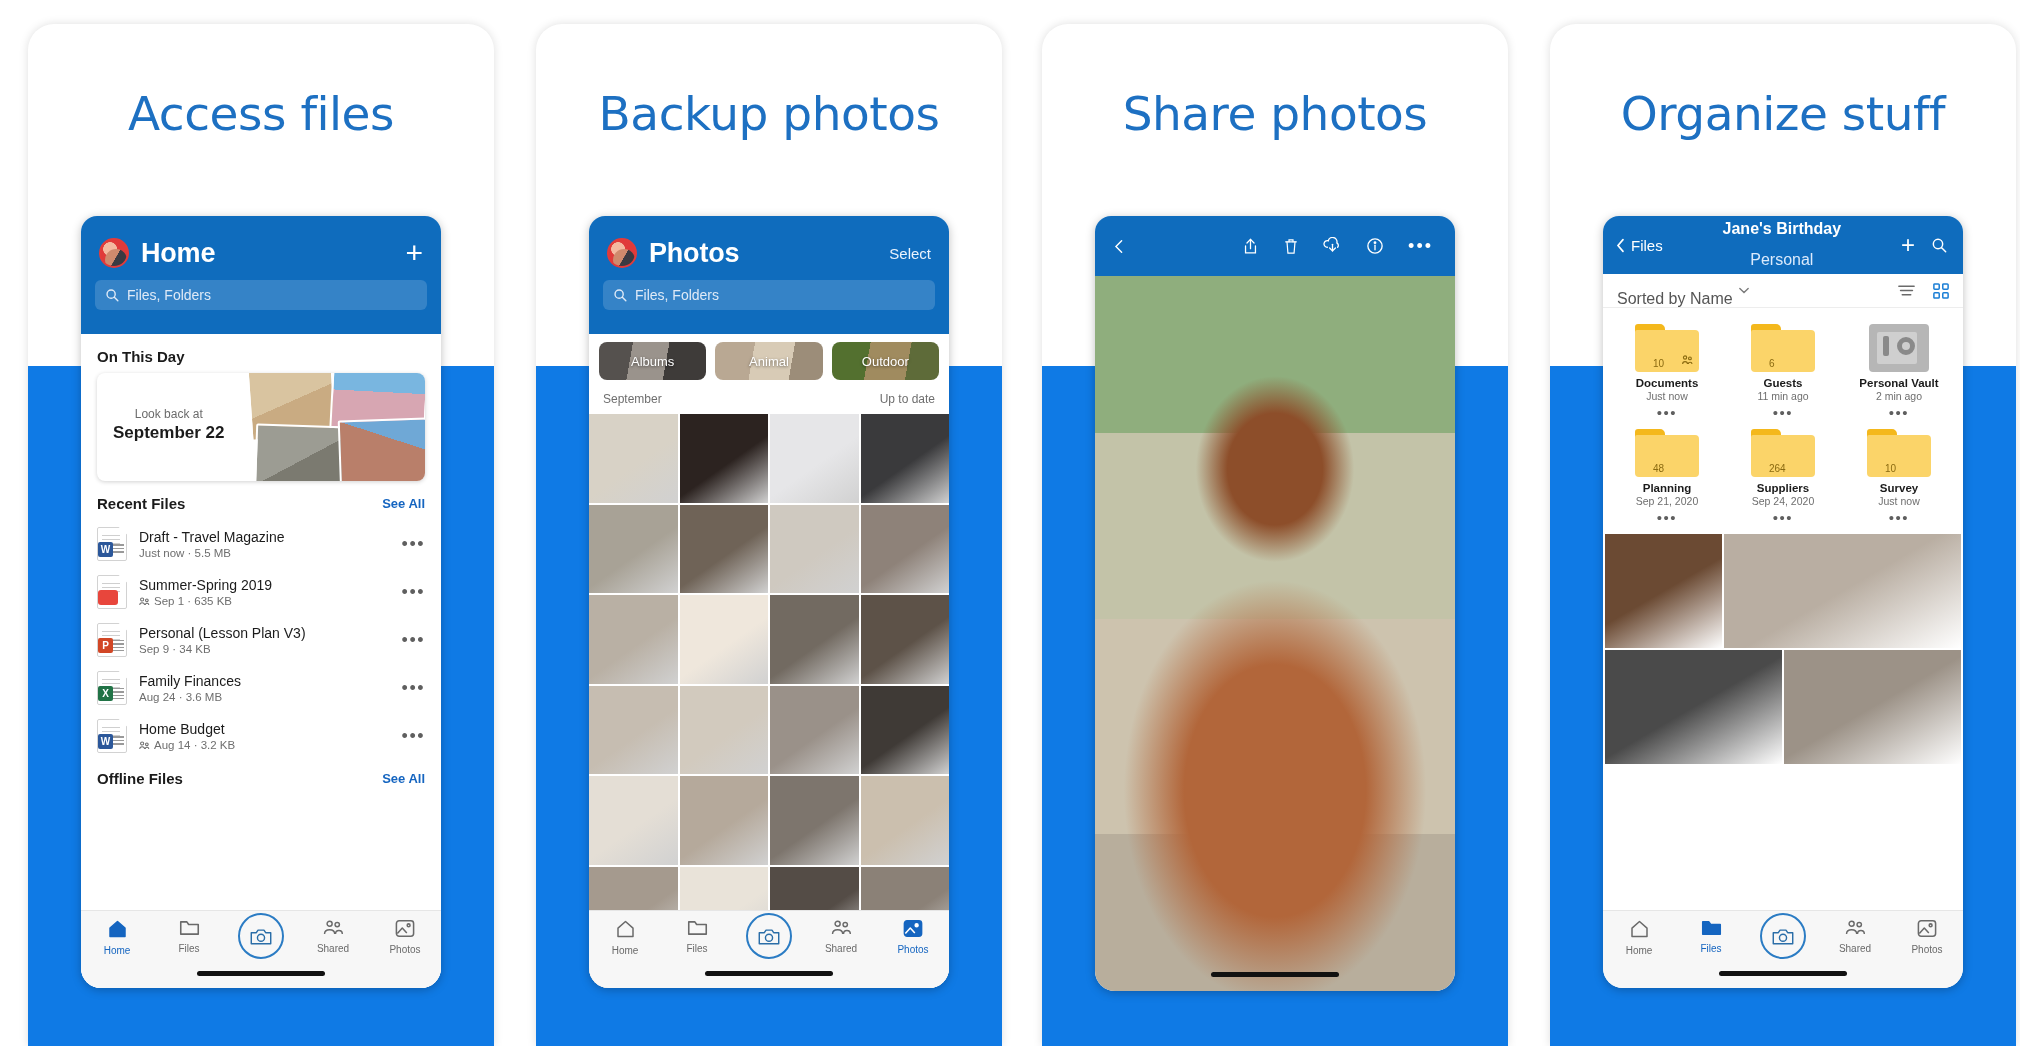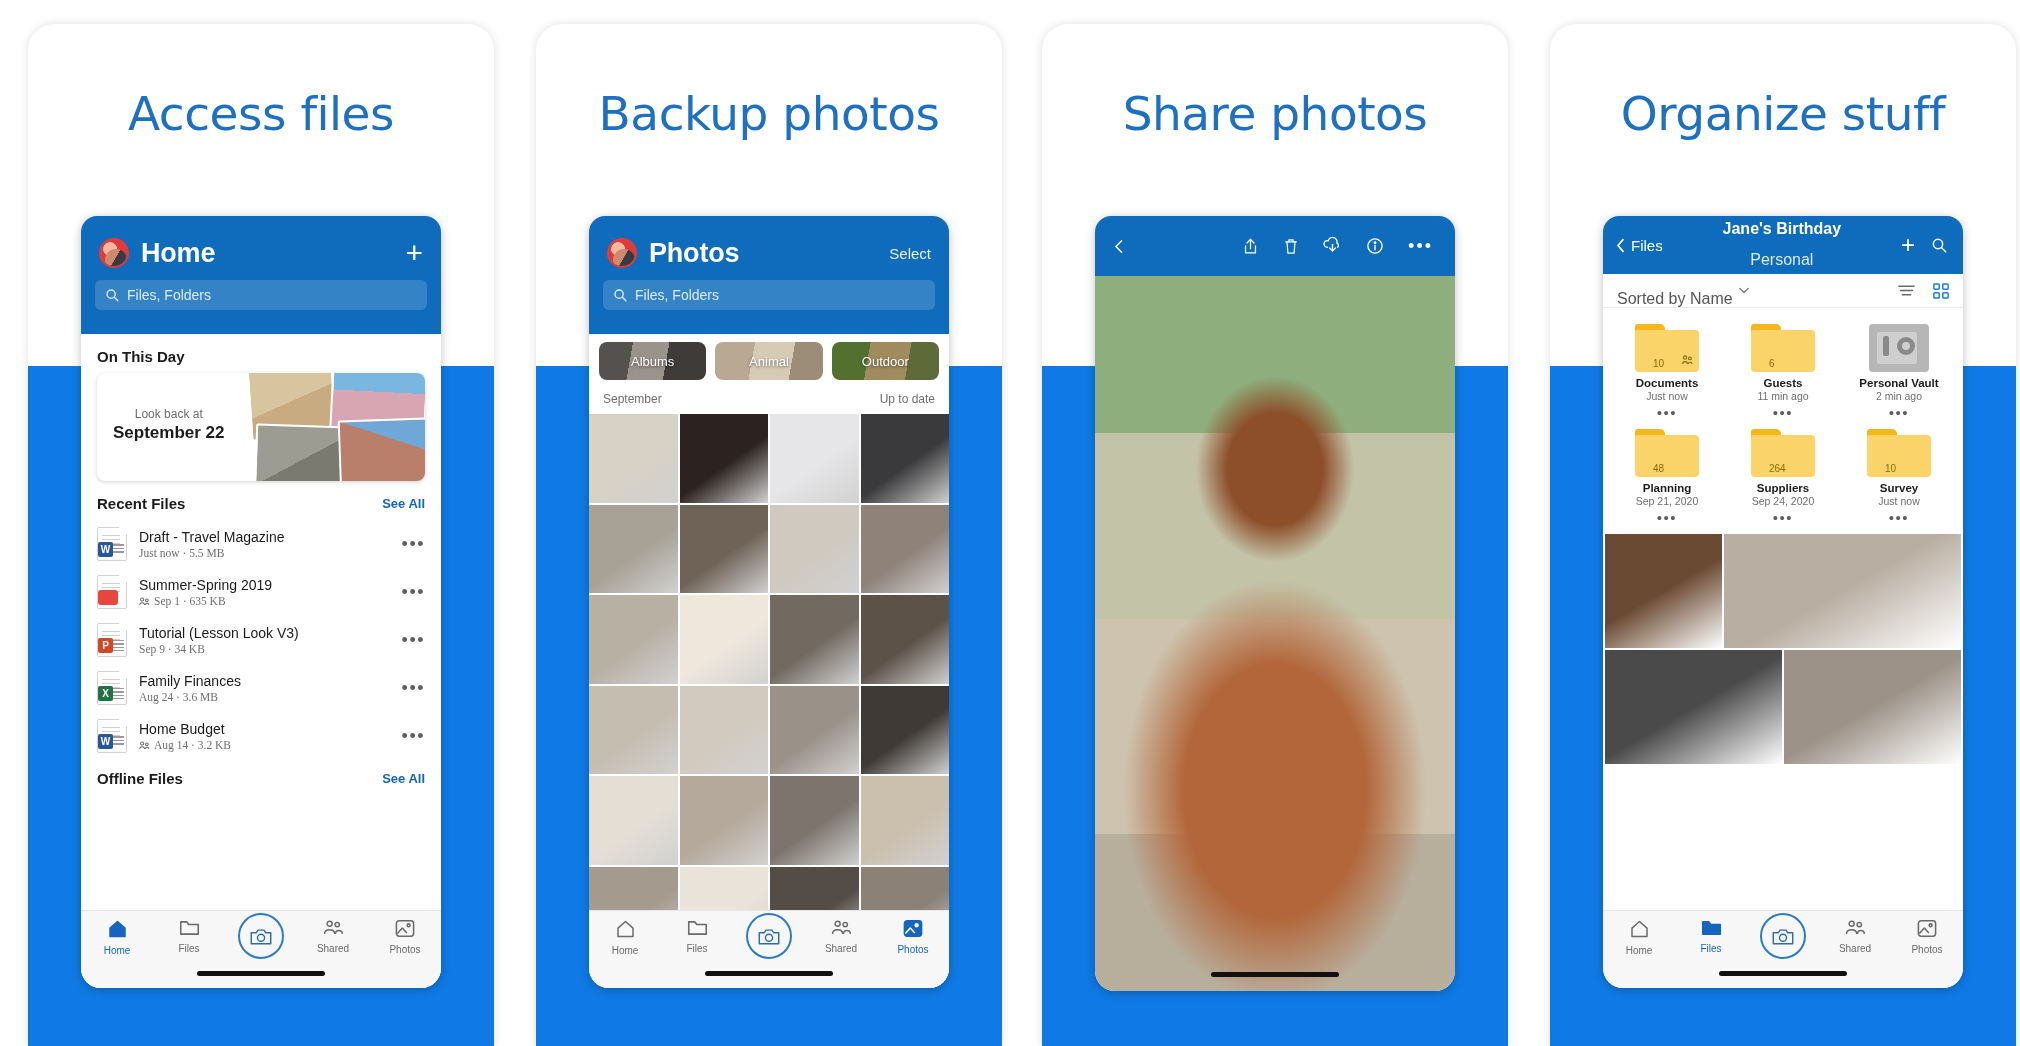--- a/index.html
+++ b/index.html
@@ -126,7 +126,7 @@
 
   .file-meta { margin-left: 12px; flex: 1; min-width: 0; }
   .file-name { font-size: 14px; color: #1b1b1b; white-space: nowrap; overflow: hidden; text-overflow: ellipsis;}
-  .file-sub { font-size: 11.5px; color: #6e6e6e; margin-top: 2px; display:flex; align-items:center; gap:4px;font-family:Liberation Serif, serif;}
+  .file-sub { font-size: 11.5px; color: #6e6e6e; margin-top: 2px; display:flex; align-items:center; gap:4px;}
   .dots { color:#5f5f5f; font-size: 18px; letter-spacing: 1.5px; line-height: 1; padding-left: 8px;}
 
   

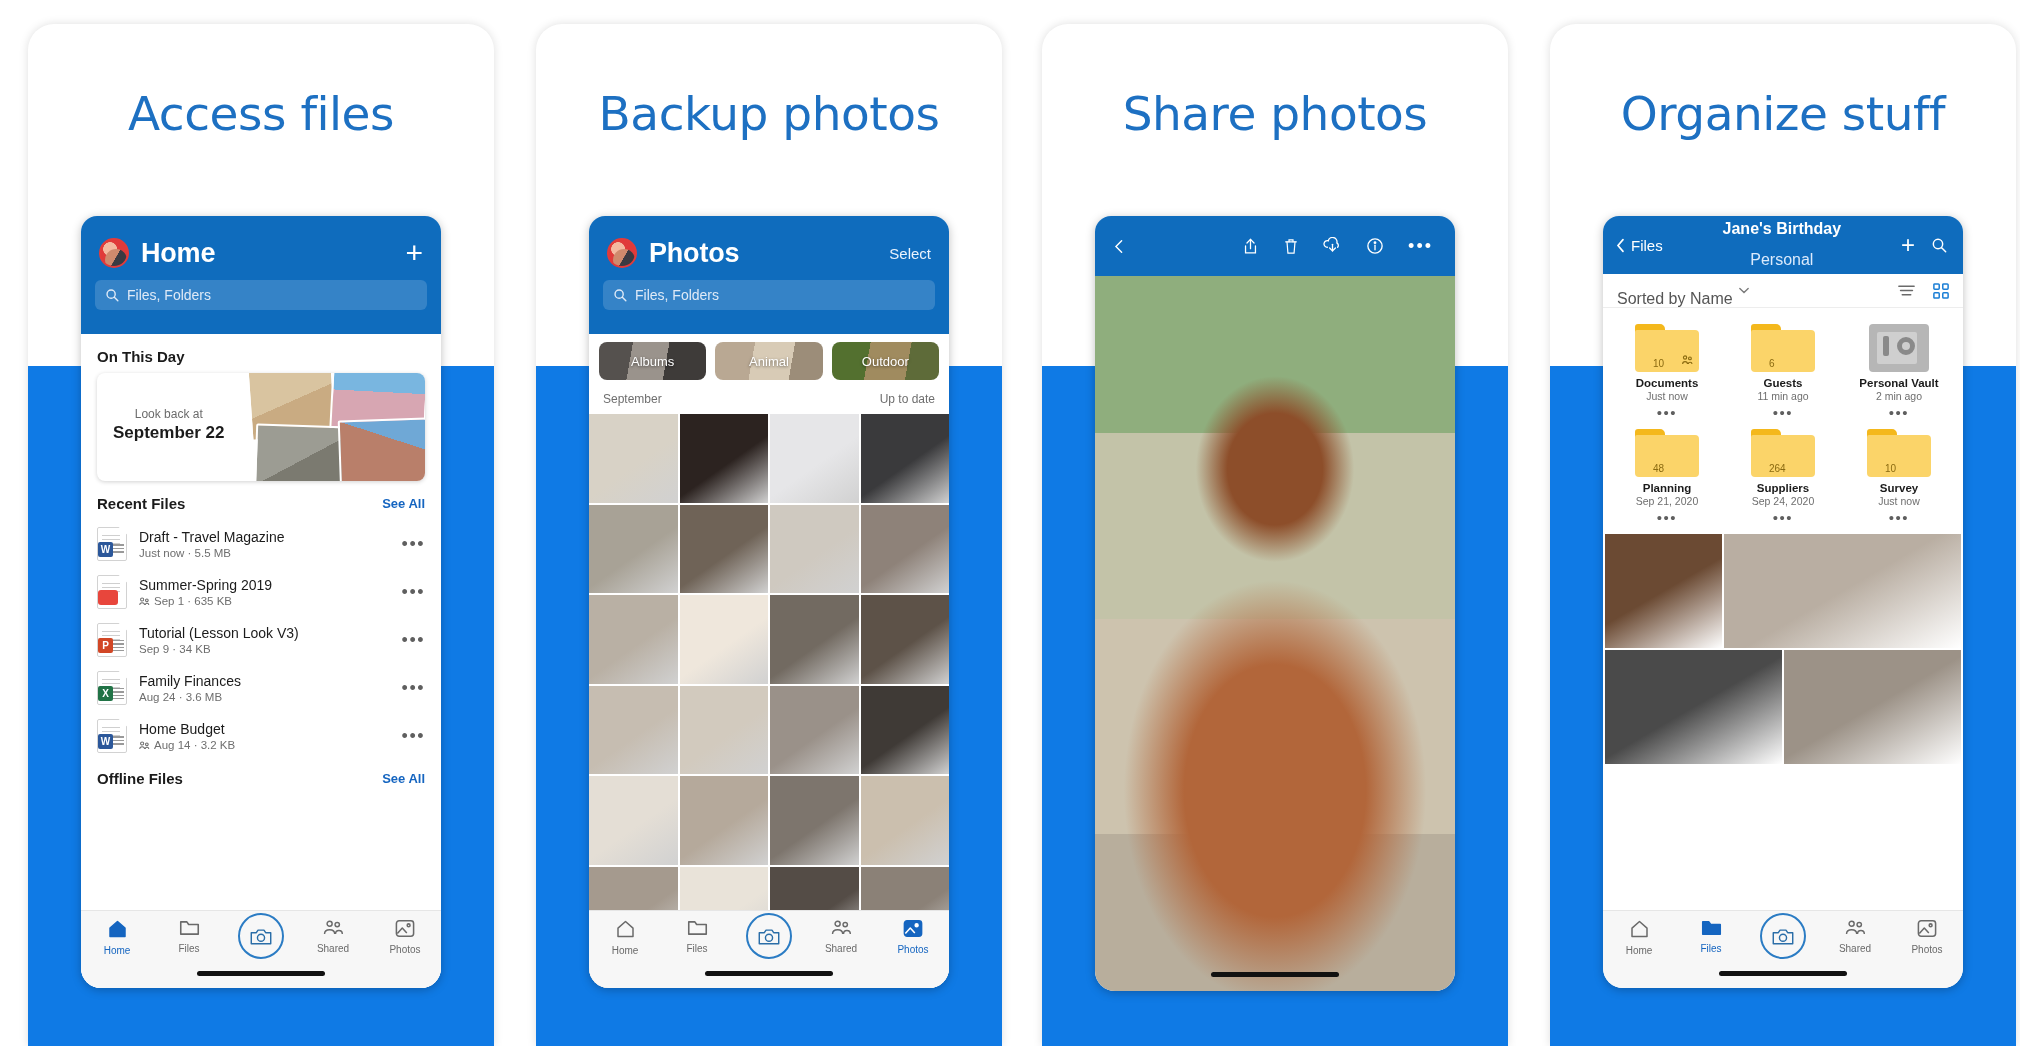--- a/index.html
+++ b/index.html
@@ -306,7 +306,7 @@
                 <div class="lines"></div>
     </div>
     <div class="file-meta">
-      <div class="file-name">Tutorial (Lesson Look V3)</div>
+      <div class="file-name">Personal (Lesson Plan V3)</div>
       <div class="file-sub">
                   <span>Sep 9 · 34 KB</span>
                 </div>

